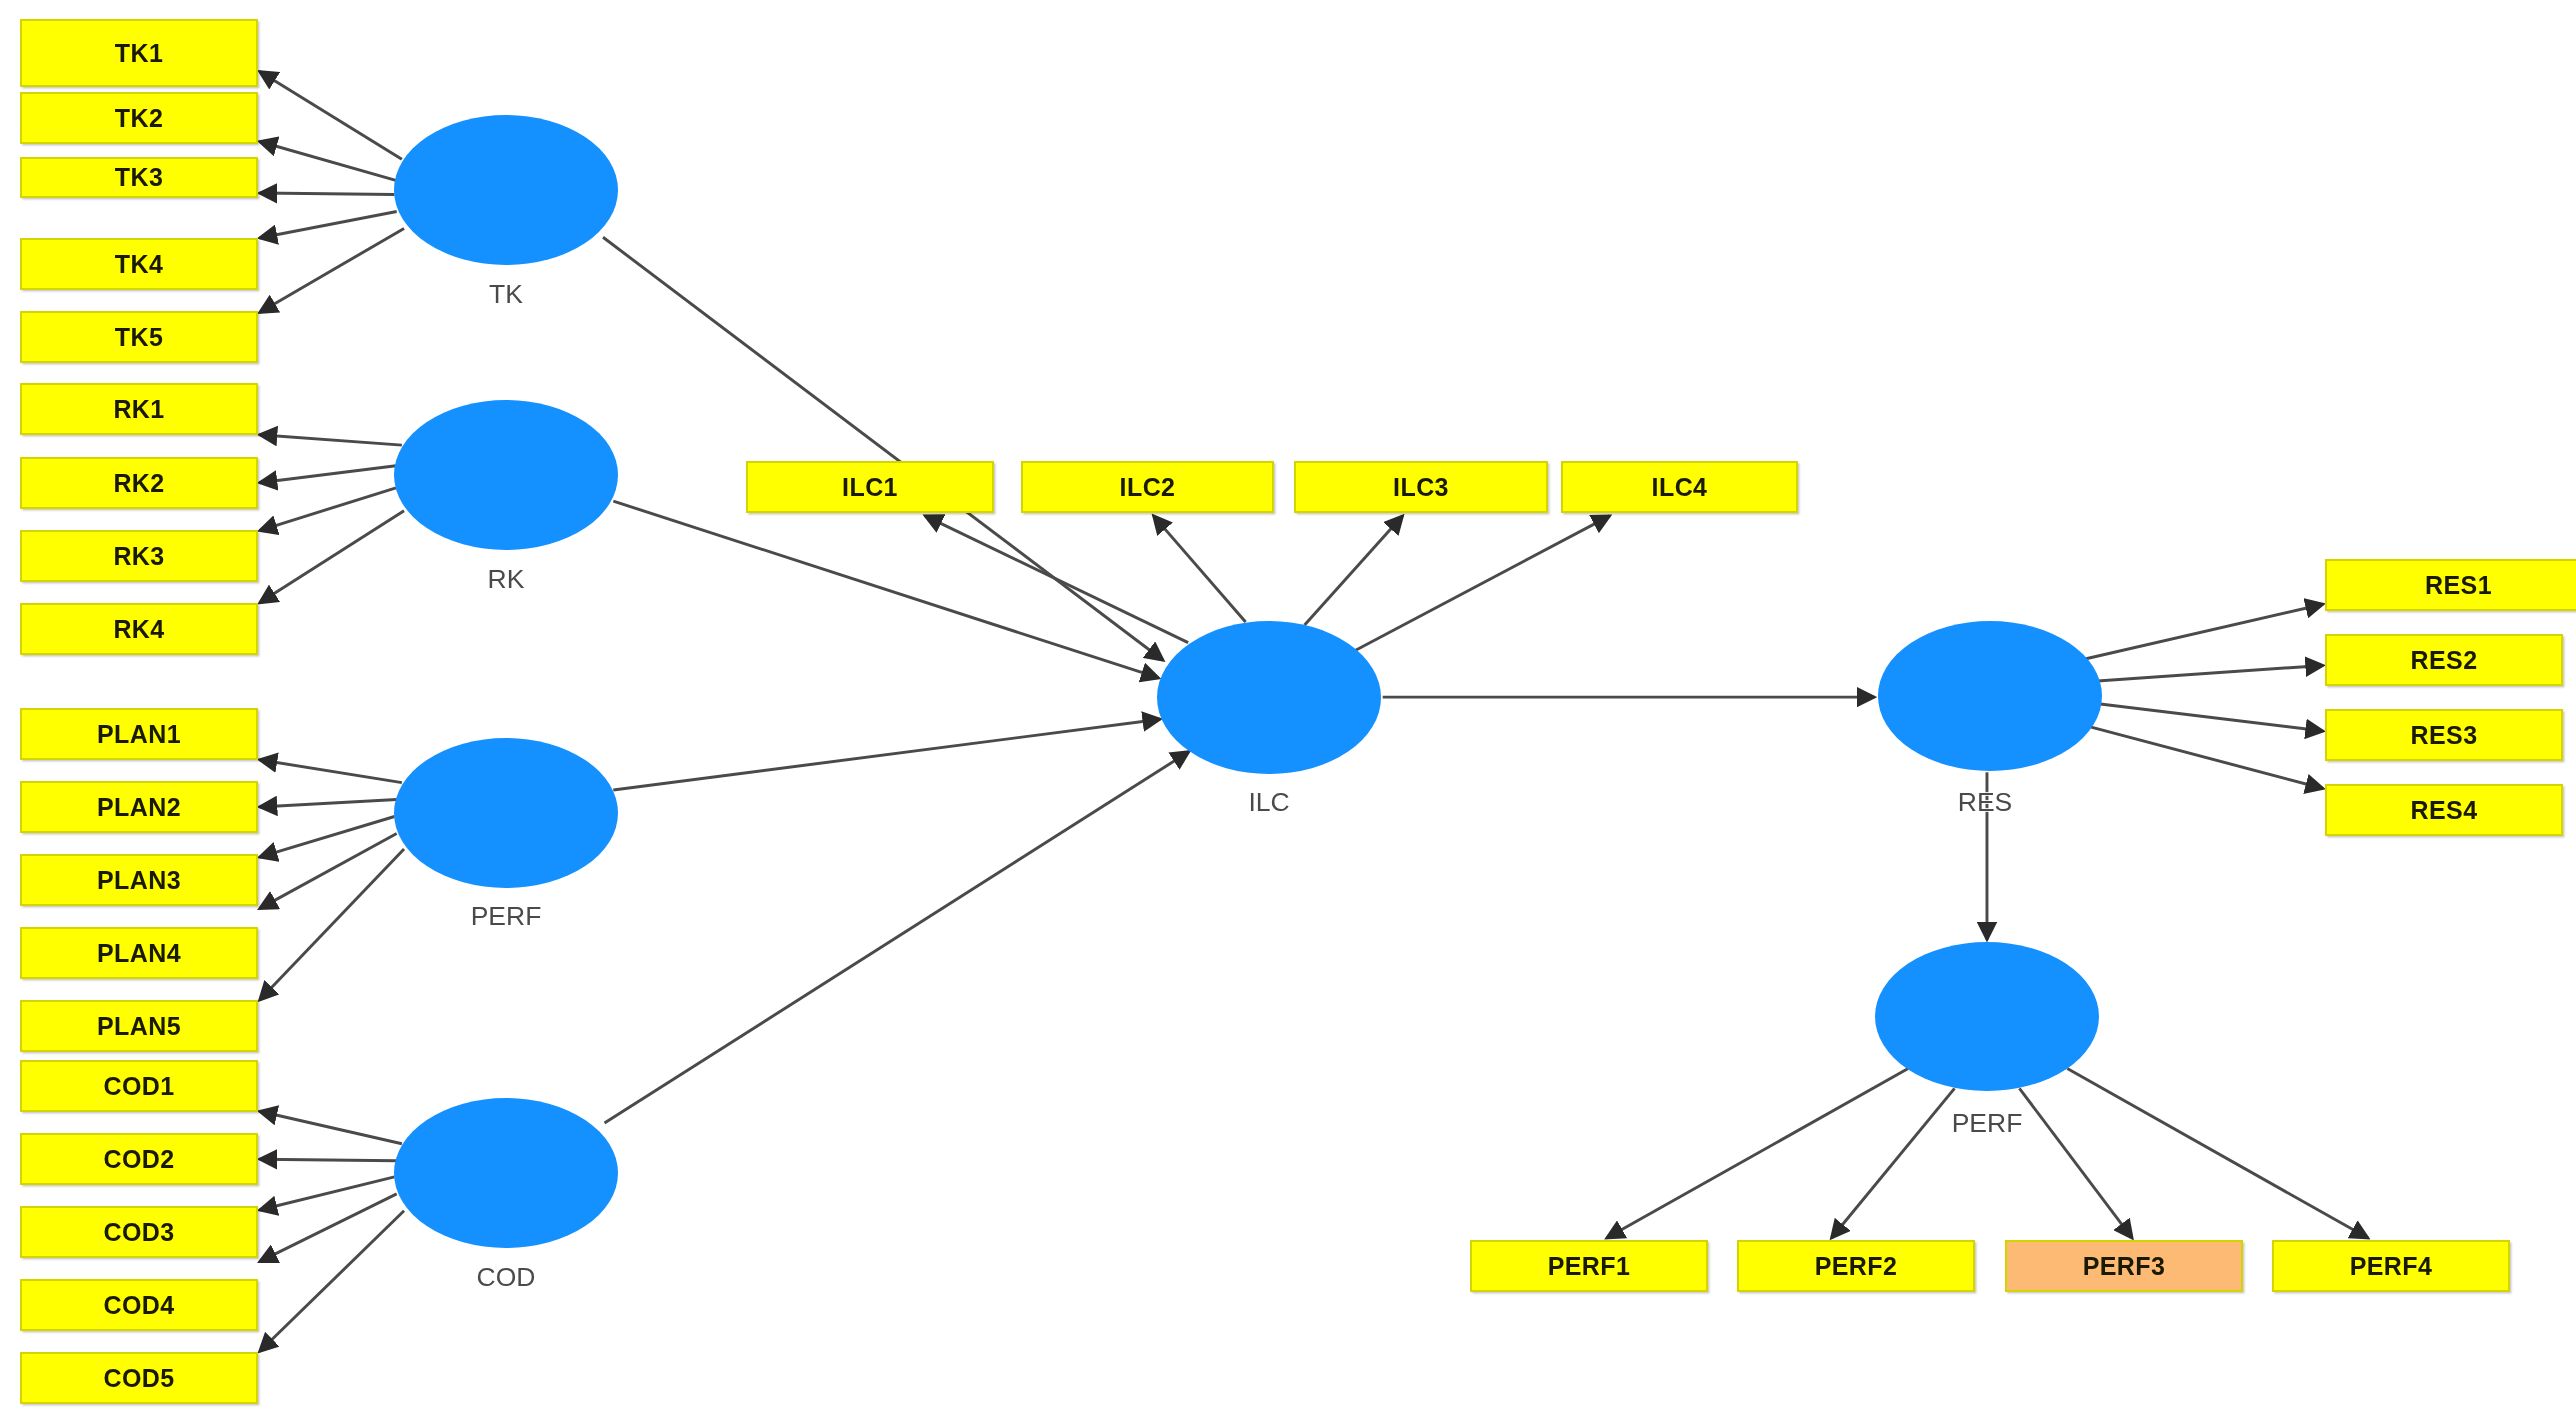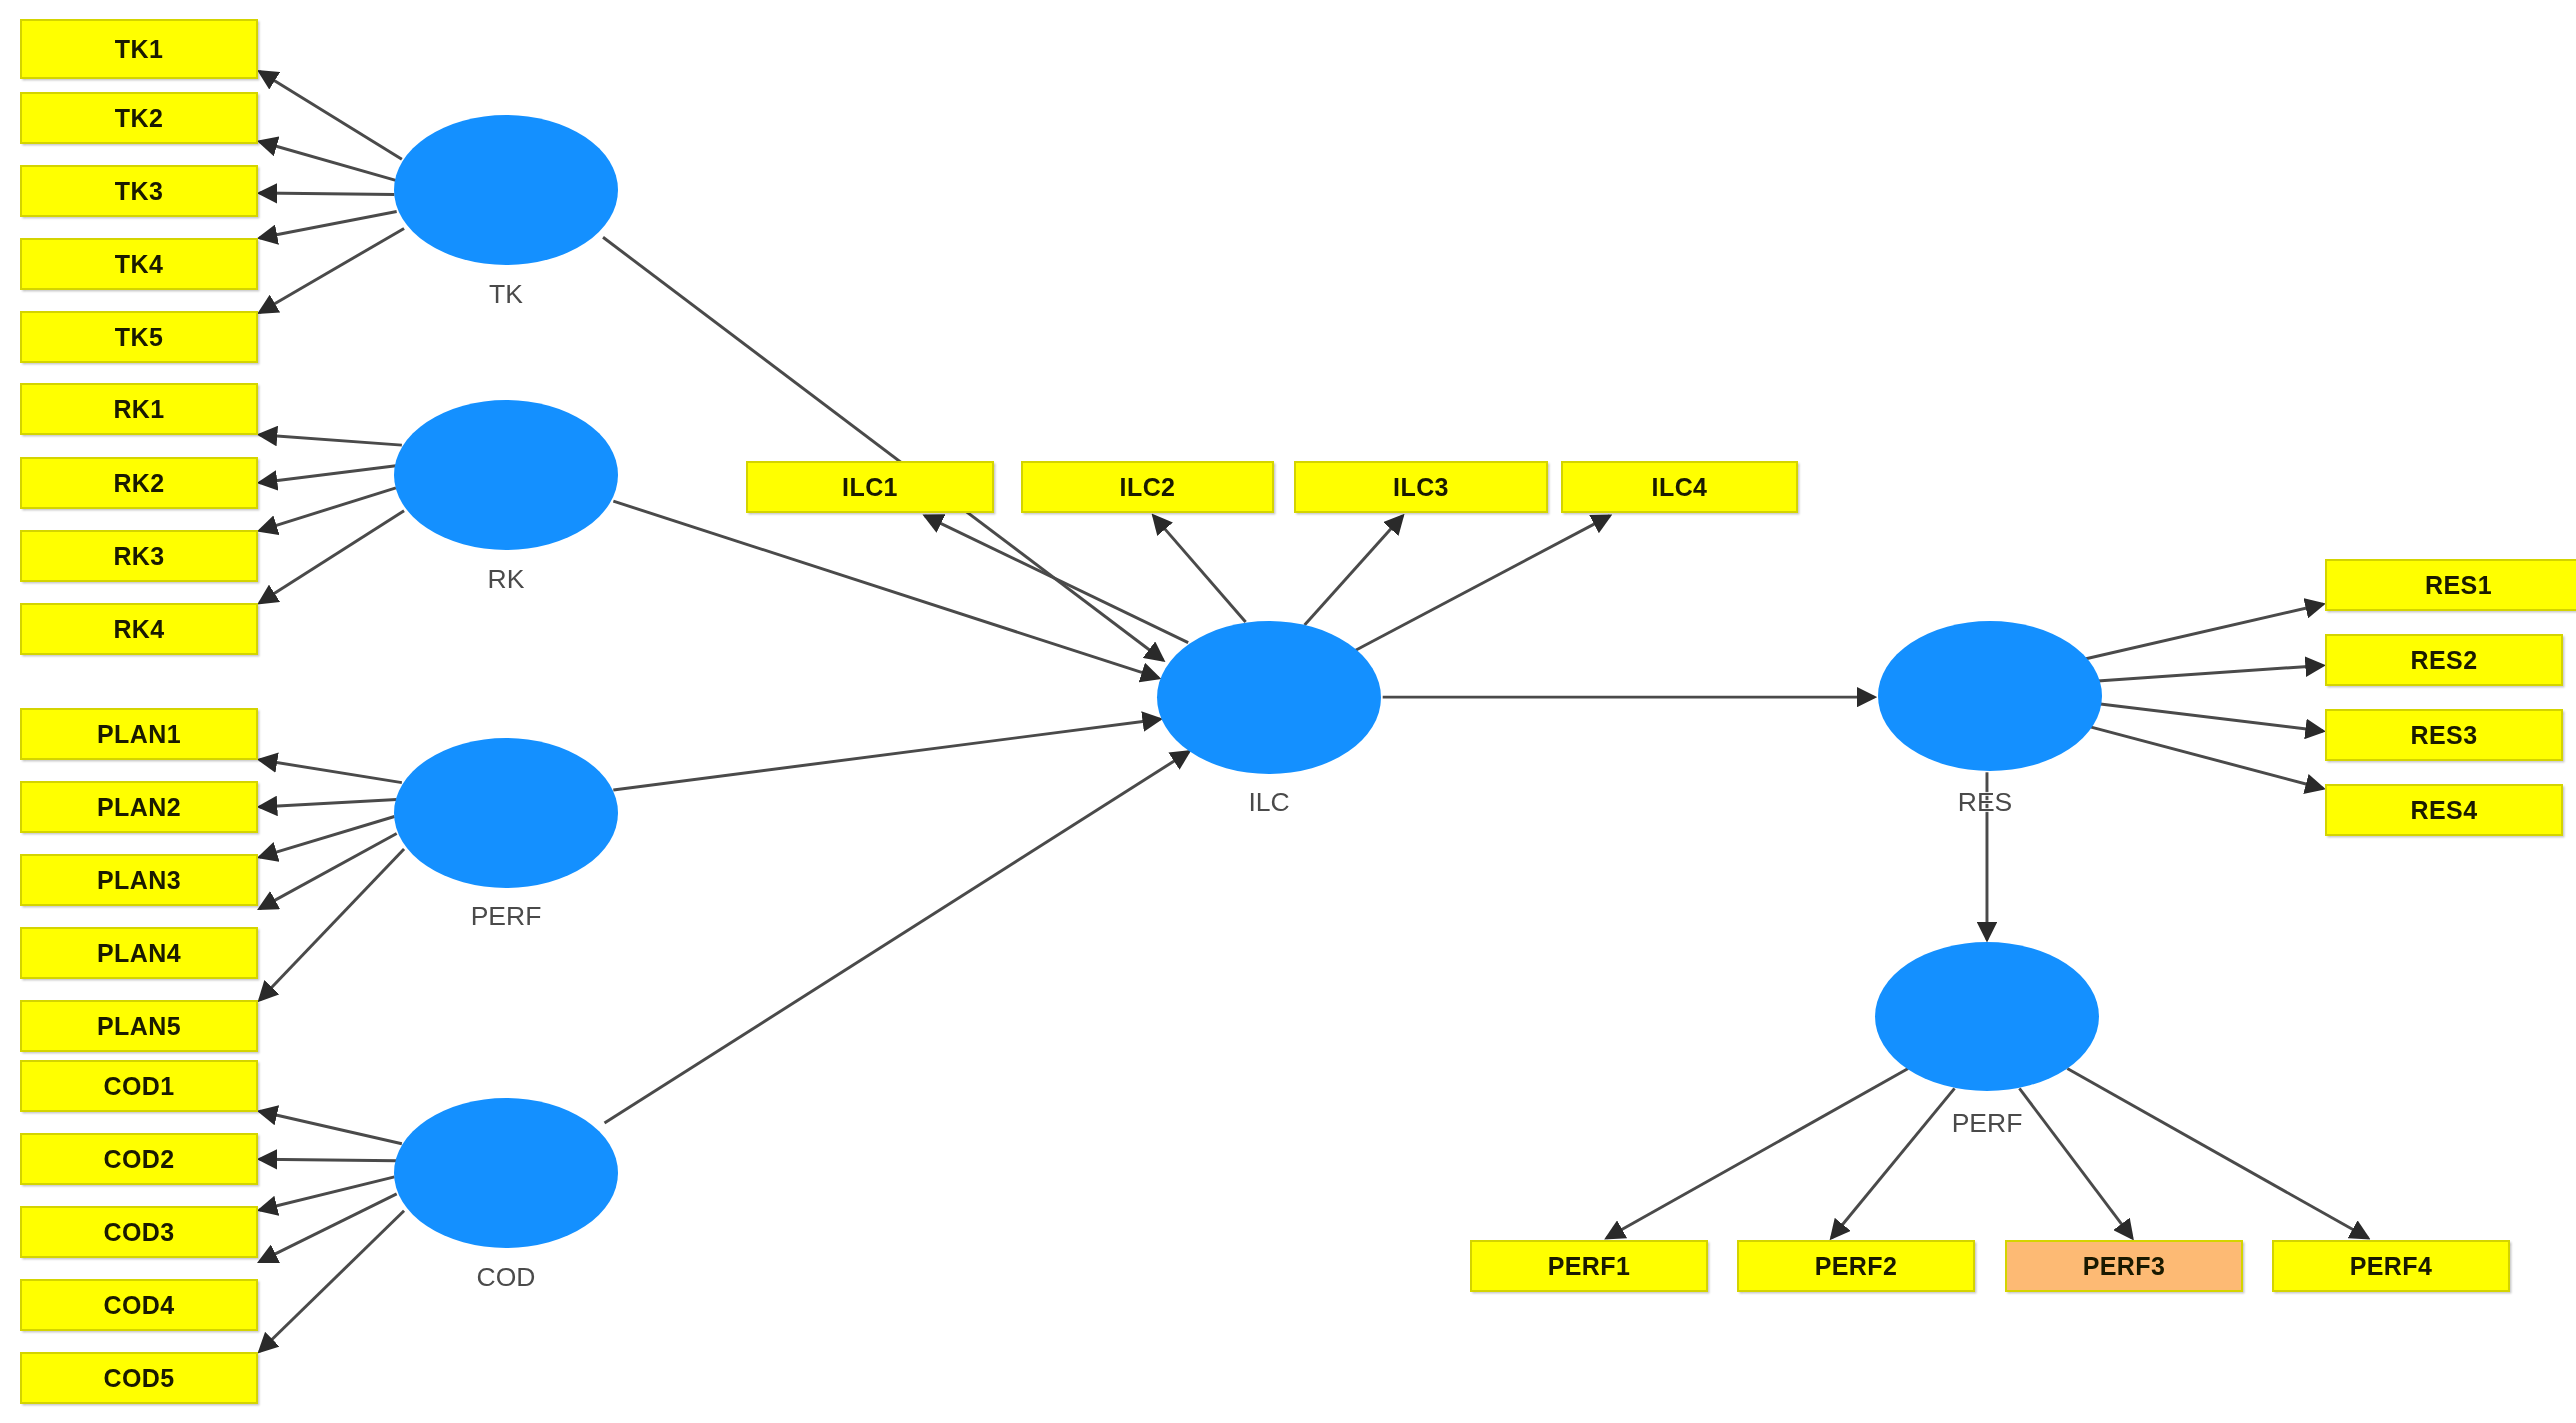--- a/index.html
+++ b/index.html
@@ -134,7 +134,7 @@
         <div class="latent-label" style="color: rgb(74, 74, 74); left: 1884px; top: 1108px; width: 206px;">PERF</div>
       </div>
     <div id="indicator-group">
-        <div class="indicator-box" style="left: 20px; top: 19px; width: 238px; height: 60px; background: rgb(255, 255, 0); border-color: rgb(212, 212, 0);">TK1</div>
+        <div class="indicator-box" style="left: 20px; top: 19px; width: 238px; height: 68px; background: rgb(255, 255, 0); border-color: rgb(212, 212, 0);">TK1</div>
         <div class="indicator-box" style="left: 20px; top: 92px; width: 238px; height: 52px; background: rgb(255, 255, 0); border-color: rgb(212, 212, 0);">TK2</div>
         <div class="indicator-box" style="left: 20px; top: 165px; width: 238px; height: 52px; background: rgb(255, 255, 0); border-color: rgb(212, 212, 0);">TK3</div>
         <div class="indicator-box" style="left: 20px; top: 238px; width: 238px; height: 52px; background: rgb(255, 255, 0); border-color: rgb(212, 212, 0);">TK4</div>

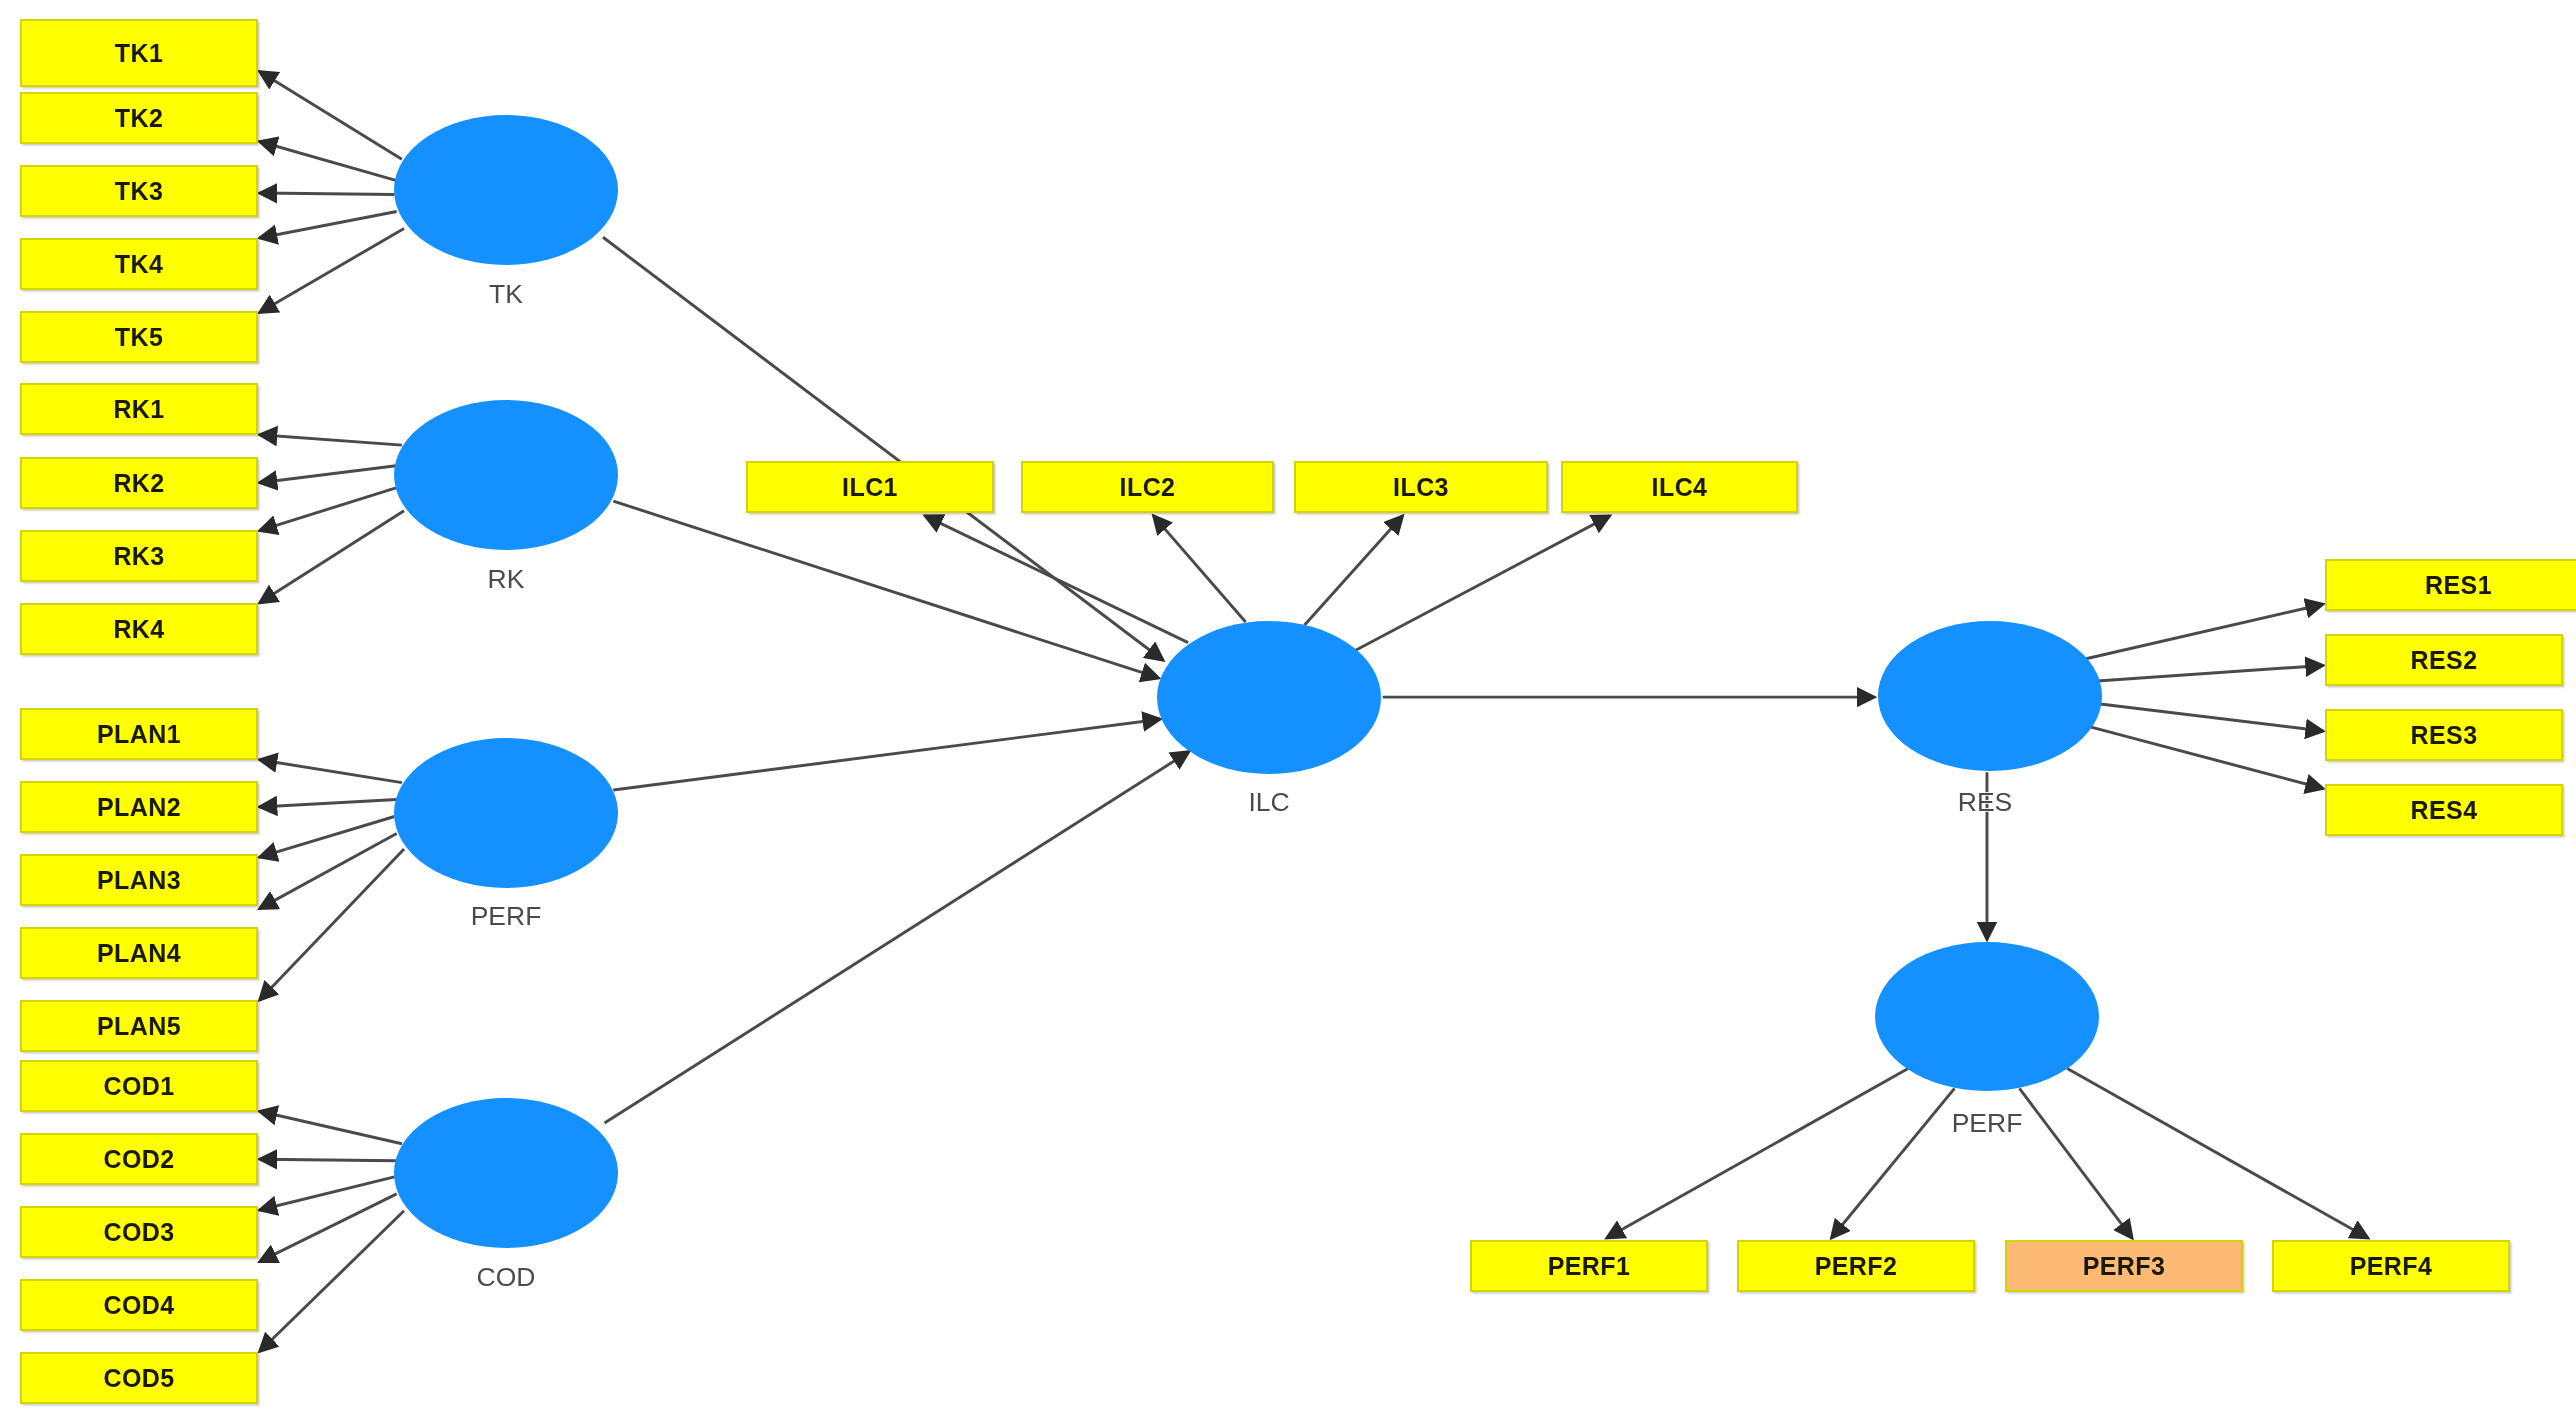--- a/index.html
+++ b/index.html
@@ -136,7 +136,7 @@
     <div id="indicator-group">
         <div class="indicator-box" style="left: 20px; top: 19px; width: 238px; height: 68px; background: rgb(255, 255, 0); border-color: rgb(212, 212, 0);">TK1</div>
         <div class="indicator-box" style="left: 20px; top: 92px; width: 238px; height: 52px; background: rgb(255, 255, 0); border-color: rgb(212, 212, 0);">TK2</div>
-        <div class="indicator-box" style="left: 20px; top: 165px; width: 238px; height: 52px; background: rgb(255, 255, 0); border-color: rgb(212, 212, 0);">TK3</div>
+        <div class="indicator-box" style="left: 20px; top: 157px; width: 238px; height: 41px; background: rgb(255, 255, 0); border-color: rgb(212, 212, 0);">TK3</div>
         <div class="indicator-box" style="left: 20px; top: 238px; width: 238px; height: 52px; background: rgb(255, 255, 0); border-color: rgb(212, 212, 0);">TK4</div>
         <div class="indicator-box" style="left: 20px; top: 311px; width: 238px; height: 52px; background: rgb(255, 255, 0); border-color: rgb(212, 212, 0);">TK5</div>
         <div class="indicator-box" style="left: 20px; top: 383px; width: 238px; height: 52px; background: rgb(255, 255, 0); border-color: rgb(212, 212, 0);">RK1</div>

